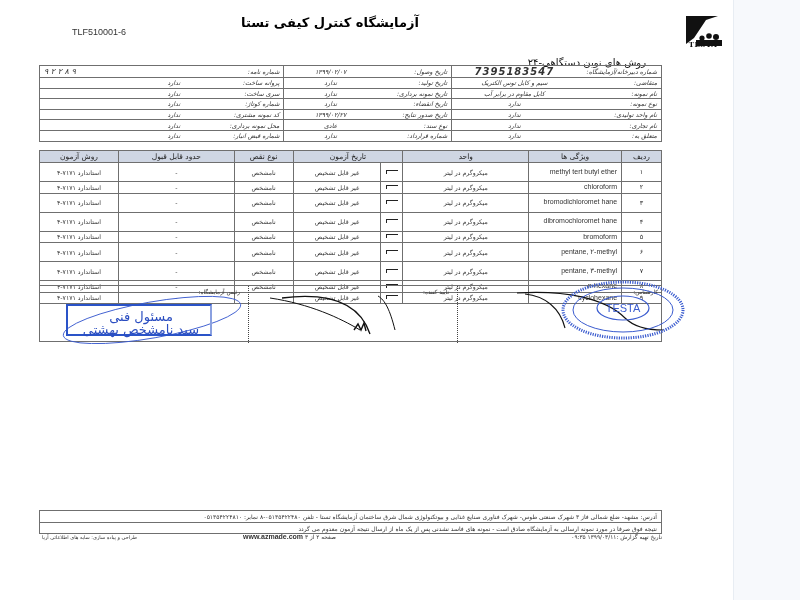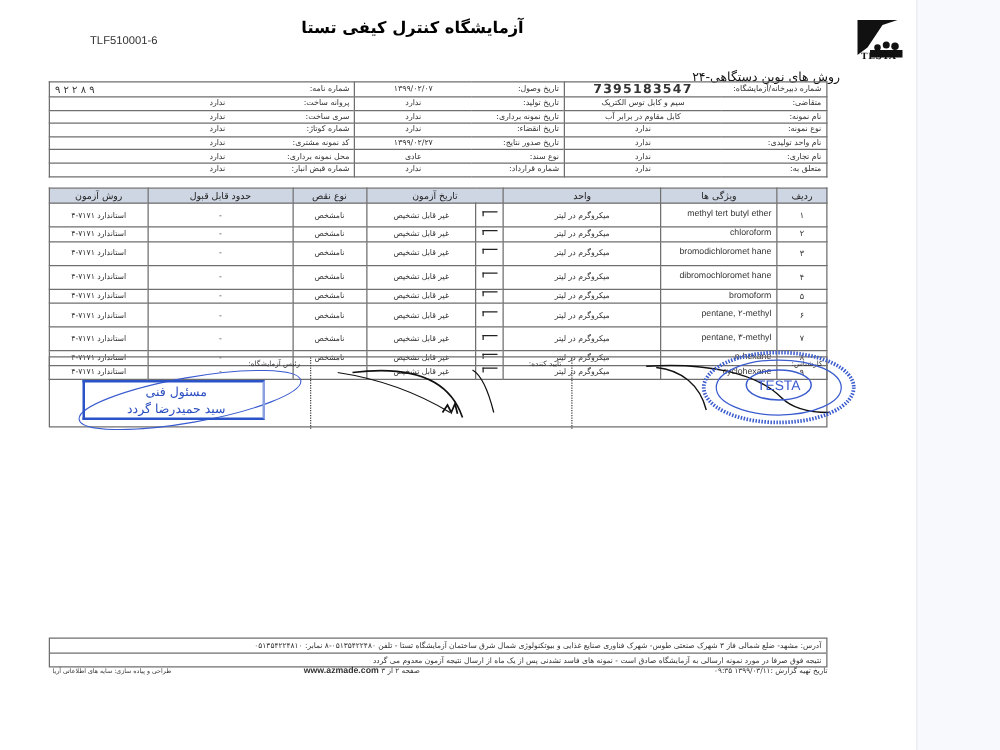--- a/index.html
+++ b/index.html
@@ -12,7 +12,7 @@
   .logo-text { position: absolute; left: 681px; top: 40px; width: 44px; text-align: center; font-family: "DejaVu Serif", serif; font-weight: bold; font-size: 7px; letter-spacing: 0.5px; color: #111; }
   .main-title { position: absolute; left: 230px; top: 15px; width: 200px; text-align: center; font-size: 13px; font-weight: bold; direction: rtl; color: #000000; }
   .doc-code { position: absolute; left: 72px; top: 27px; font-family: "Liberation Sans", sans-serif; font-size: 9px; color: #333; }
-  .section-title { position: absolute; right: 63px; top: 57px; font-size: 10px; direction: rtl; color: #111; }
+  .section-title { position: absolute; right: 89px; top: 57px; font-size: 10px; direction: rtl; color: #111; }
 
   table { border-collapse: collapse; direction: rtl; position: absolute; }
   .info { left: 39px; top: 65px; width: 623px; }

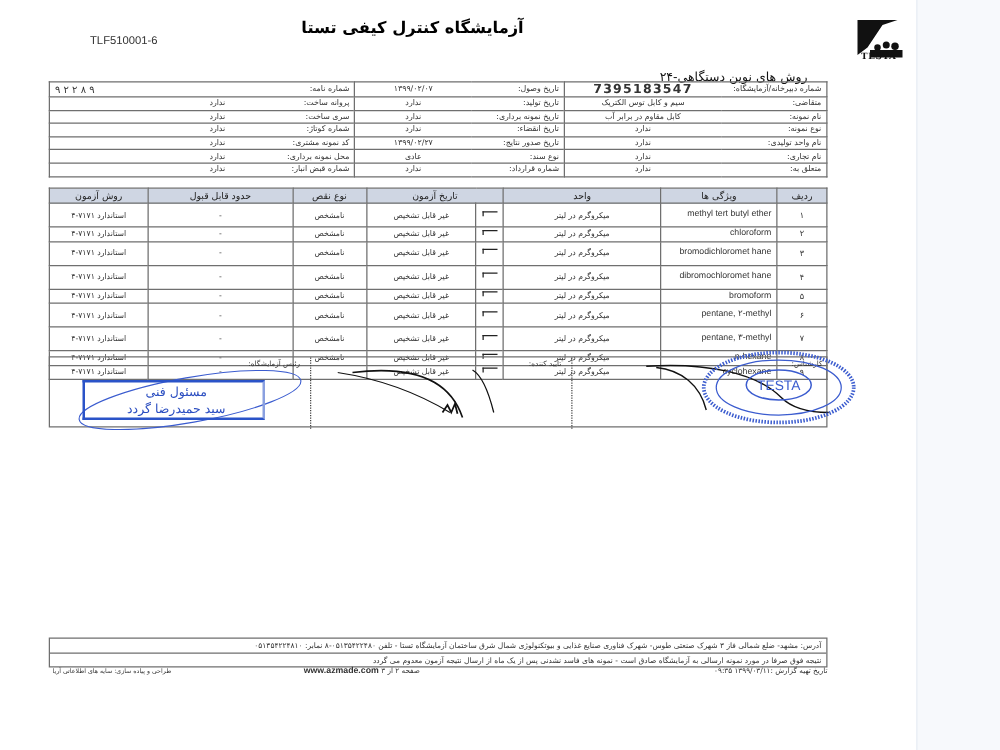--- a/index.html
+++ b/index.html
@@ -16,7 +16,7 @@
 
   table { border-collapse: collapse; direction: rtl; position: absolute; }
   .info { left: 39px; top: 65px; width: 623px; }
-  .info td { border: 1px solid #6f6f6f; height: 10.6px; font-size: 6.3px; padding: 0 4px; white-space: nowrap; color: #333; }
+  .info td { border: 1px solid #6f6f6f; height: 10.6px; font-size: 6.3px; padding: 0 4px; white-space: nowrap; color: #333; font-style: italic; }
   .info .k { border-left: none; }
   .info .v { border-right: none; text-align: center; }
   .info .regnum { font-size: 10px; font-weight: bold; letter-spacing: 1px; }

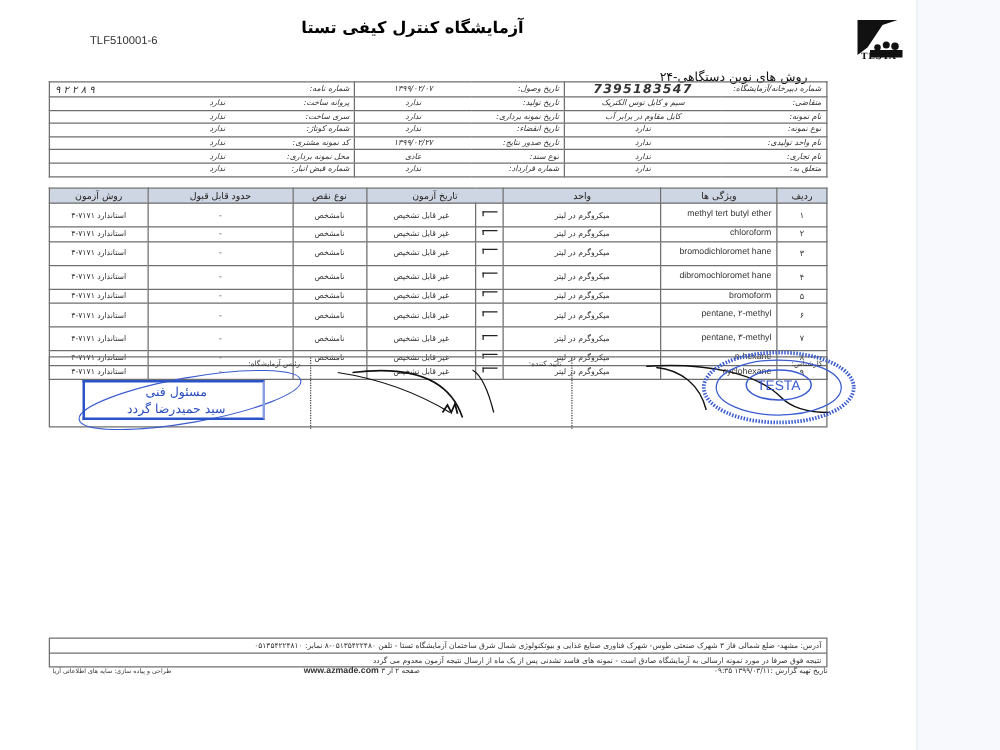--- a/index.html
+++ b/index.html
@@ -36,7 +36,7 @@
   .sig-label { position: absolute; top: 3px; font-size: 5.8px; direction: rtl; color: #333; }
 
   .stamp-box { position: absolute; left: 66px; top: 304px; width: 146px; height: 32px; border: 2px solid #2a53c8; border-right-color: #8aa0e0; }
-  .stamp-line { position: absolute; width: 146px; text-align: center; font-size: 10px; direction: rtl; color: #2a4dc0; }
+  .stamp-line { position: absolute; width: 146px; text-align: center; font-size: 13px; direction: rtl; color: #2a4dc0; }
 
   .round-stamp { position: absolute; left: 558px; top: 280px; width: 130px; height: 60px; }
 

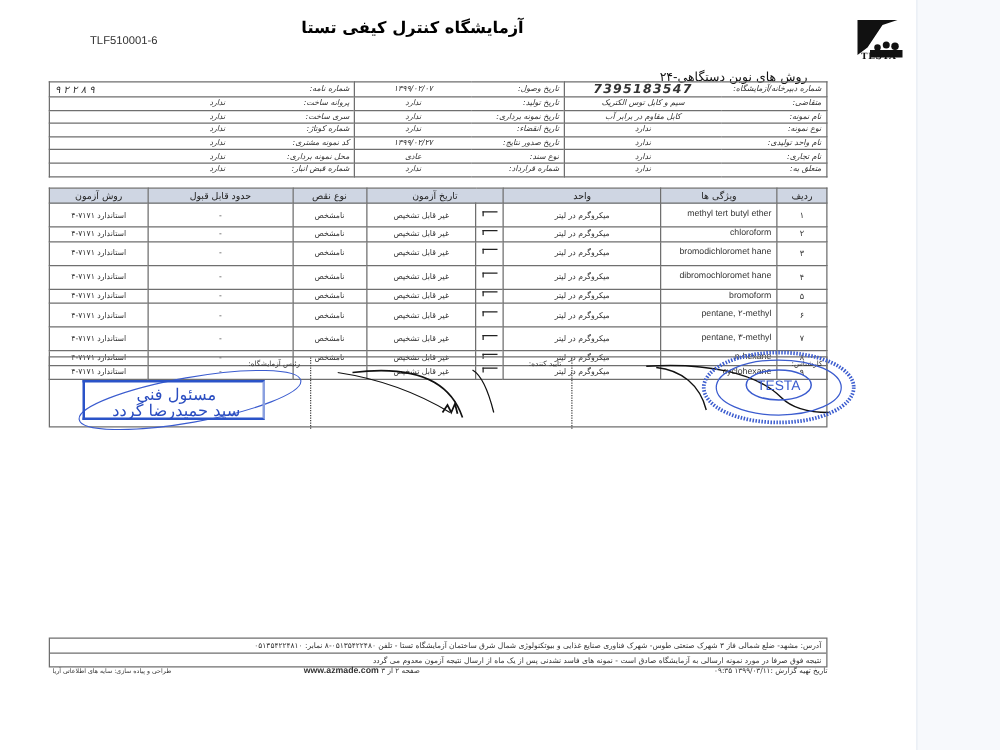--- a/index.html
+++ b/index.html
@@ -275,7 +275,7 @@
   </svg>
   <div class="stamp-box">
     <div class="stamp-line" style="top:3px">مسئول فنی</div>
-    <div class="stamp-line" style="top:16px">سید حمیدرضا گردد</div>
+    <div class="stamp-line" style="top:16px">سید نامشخص بهشتی</div>
   </div>
 
   <svg class="round-stamp" viewBox="0 0 130 60">

